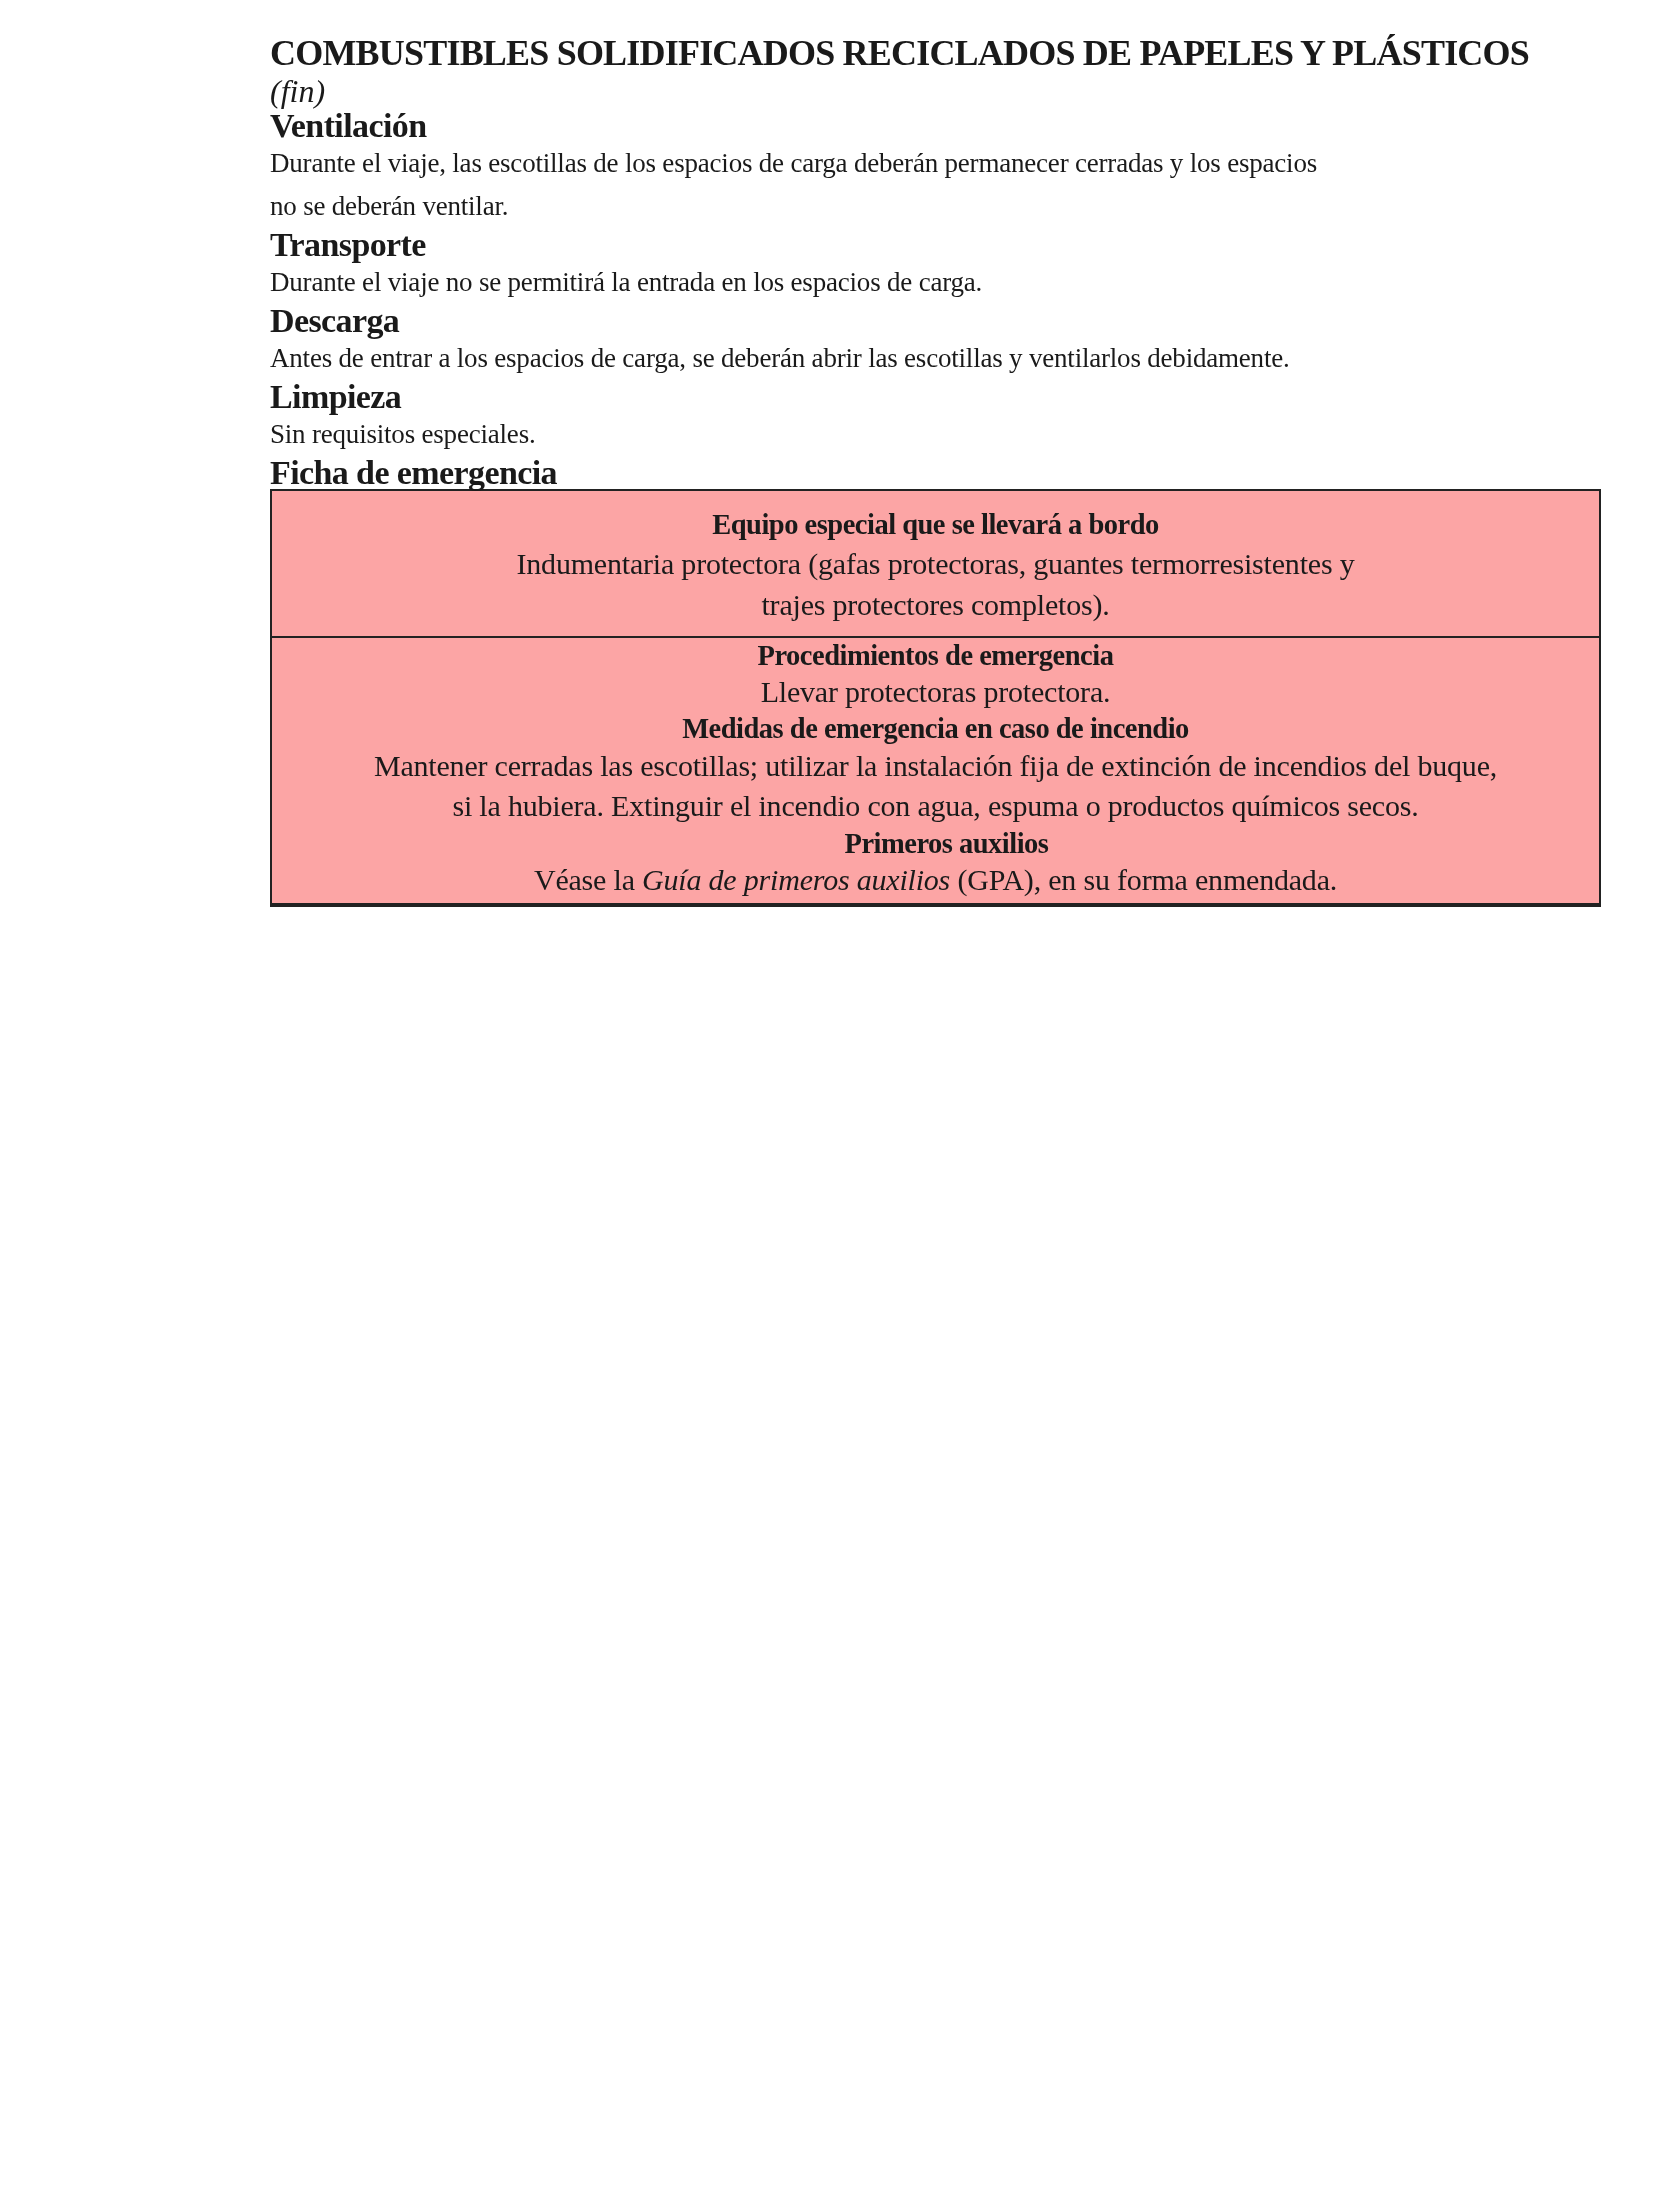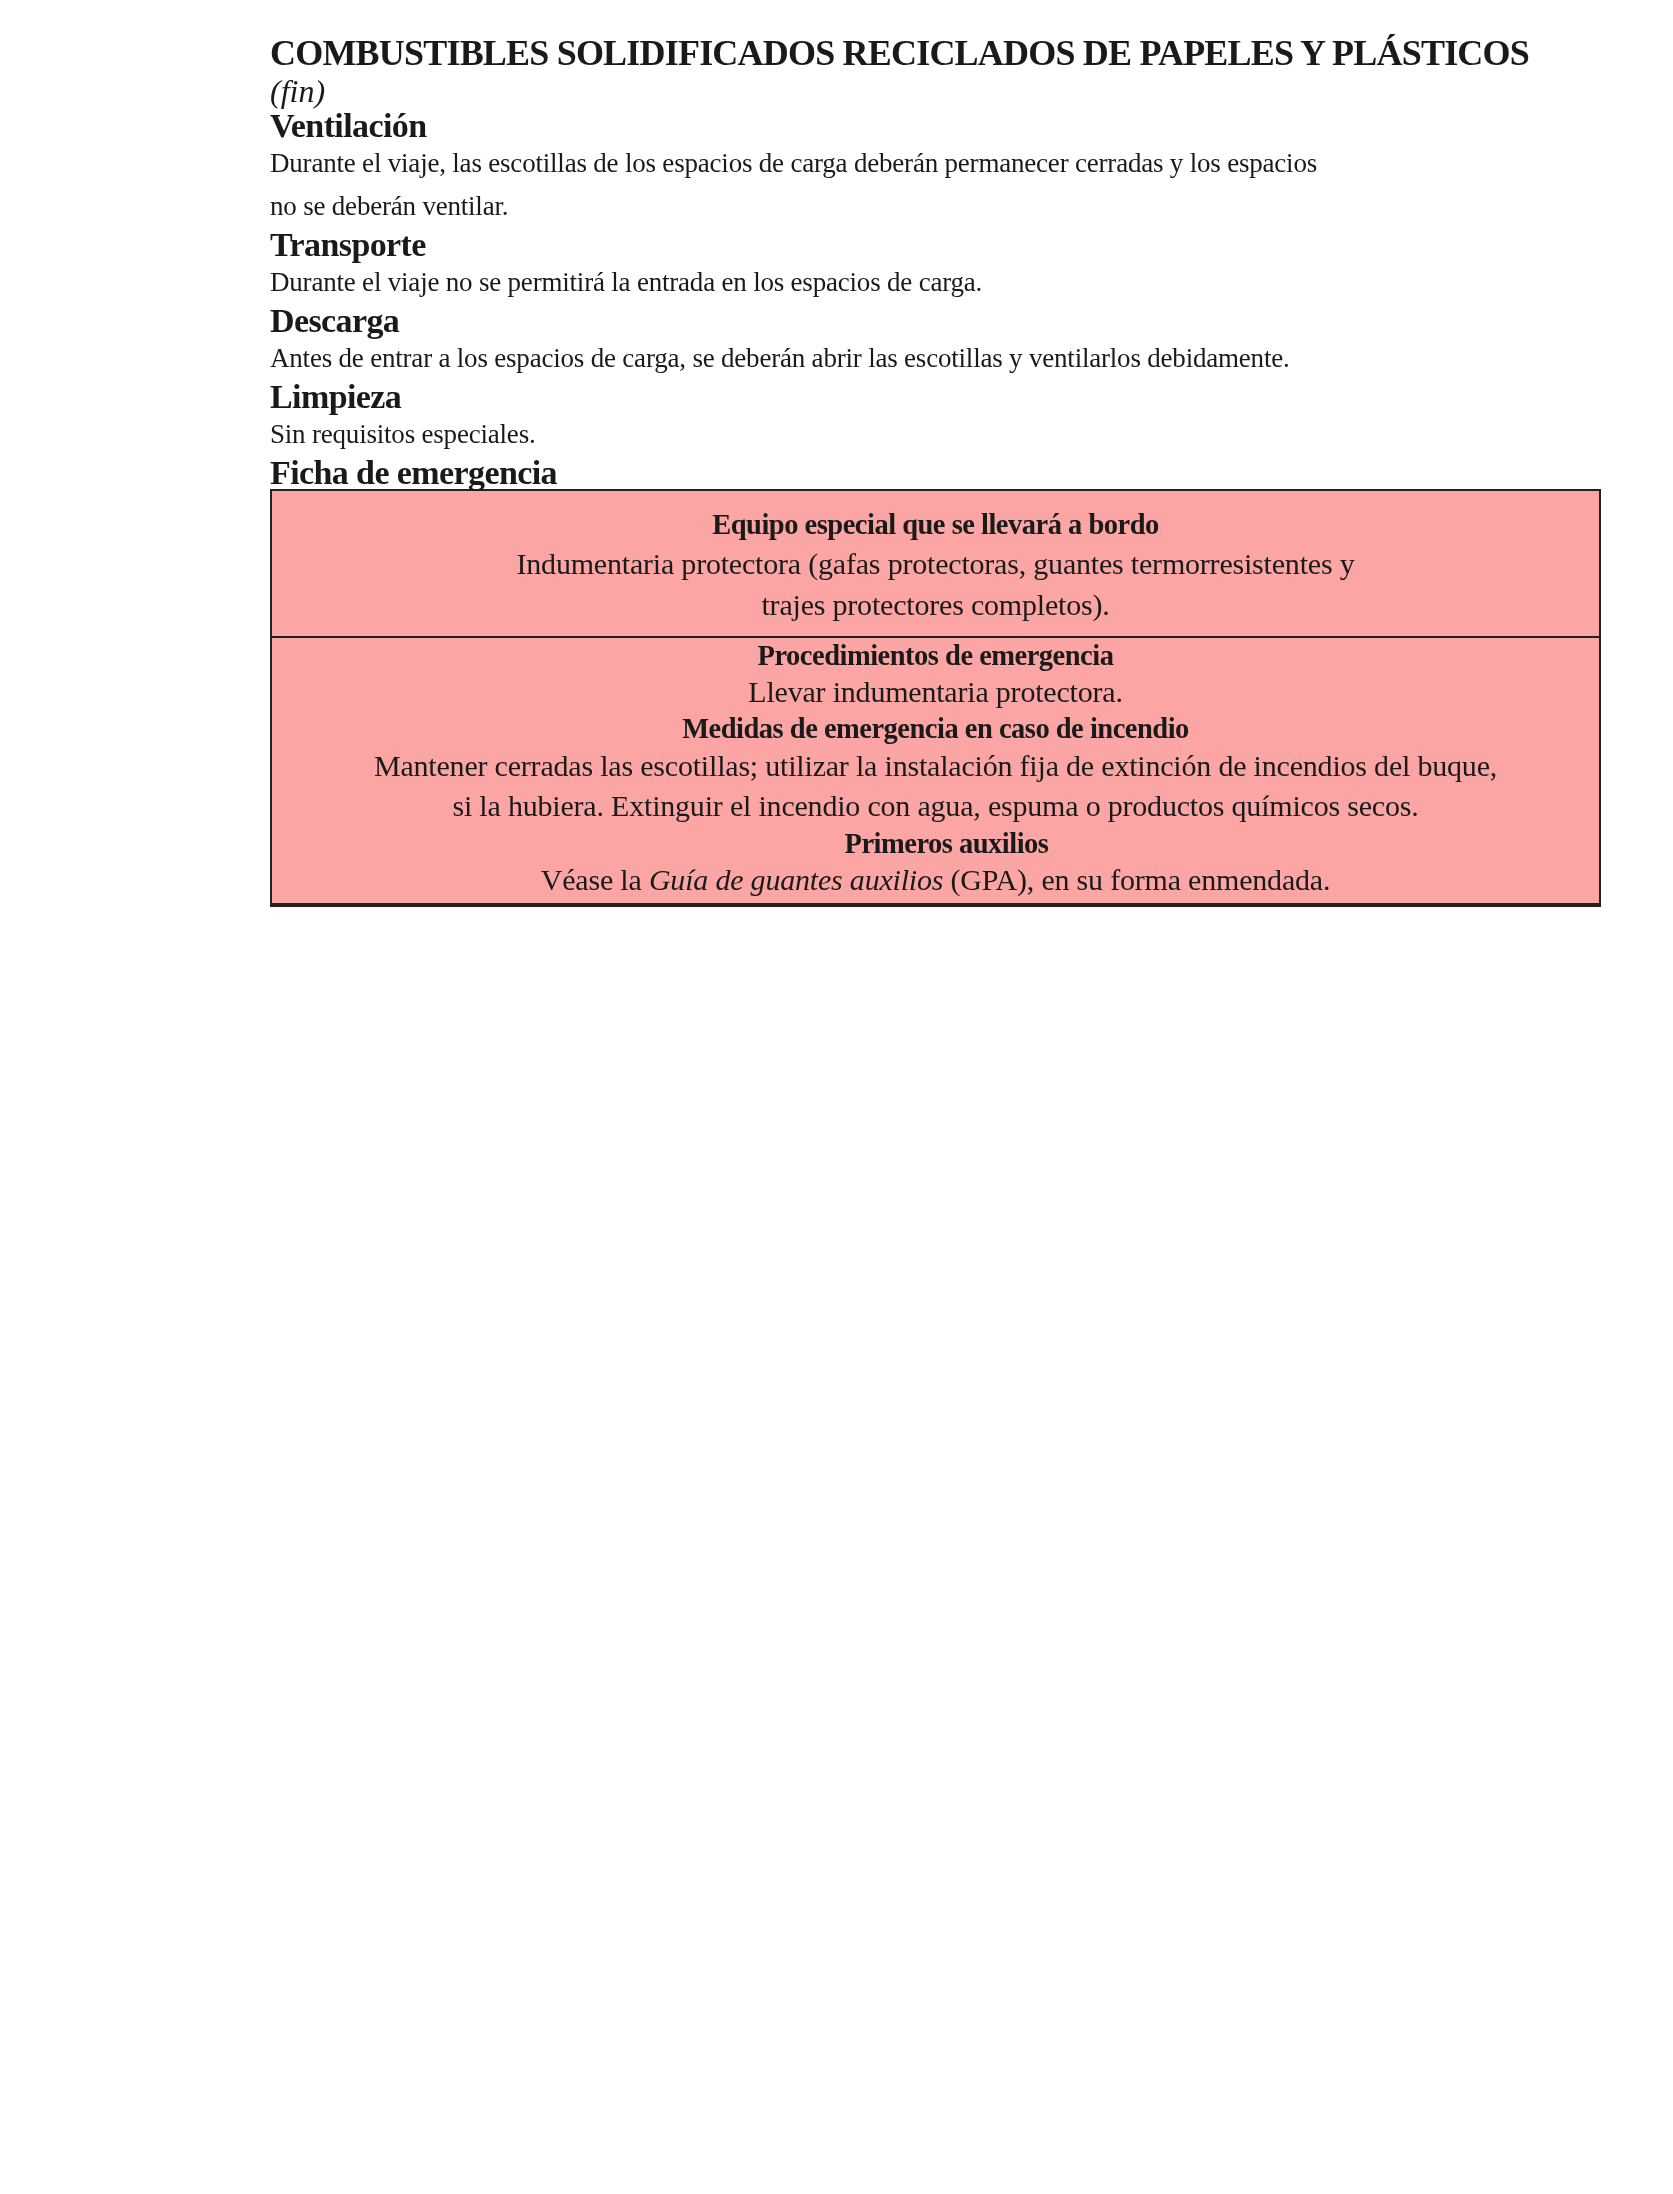--- a/index.html
+++ b/index.html
@@ -134,7 +134,7 @@
 
       <div class="card-cell2">
         <div class="card-h gap28">Procedimientos de emergencia</div>
-        <div class="card-line cl48 gap8">Llevar indumentaria protectora.</div>
+        <div class="card-line cl48 gap8">Llevar protectoras protectora.</div>
 
         <div class="card-h gap46">Medidas de emergencia en caso de incendio</div>
         <div class="gap6">

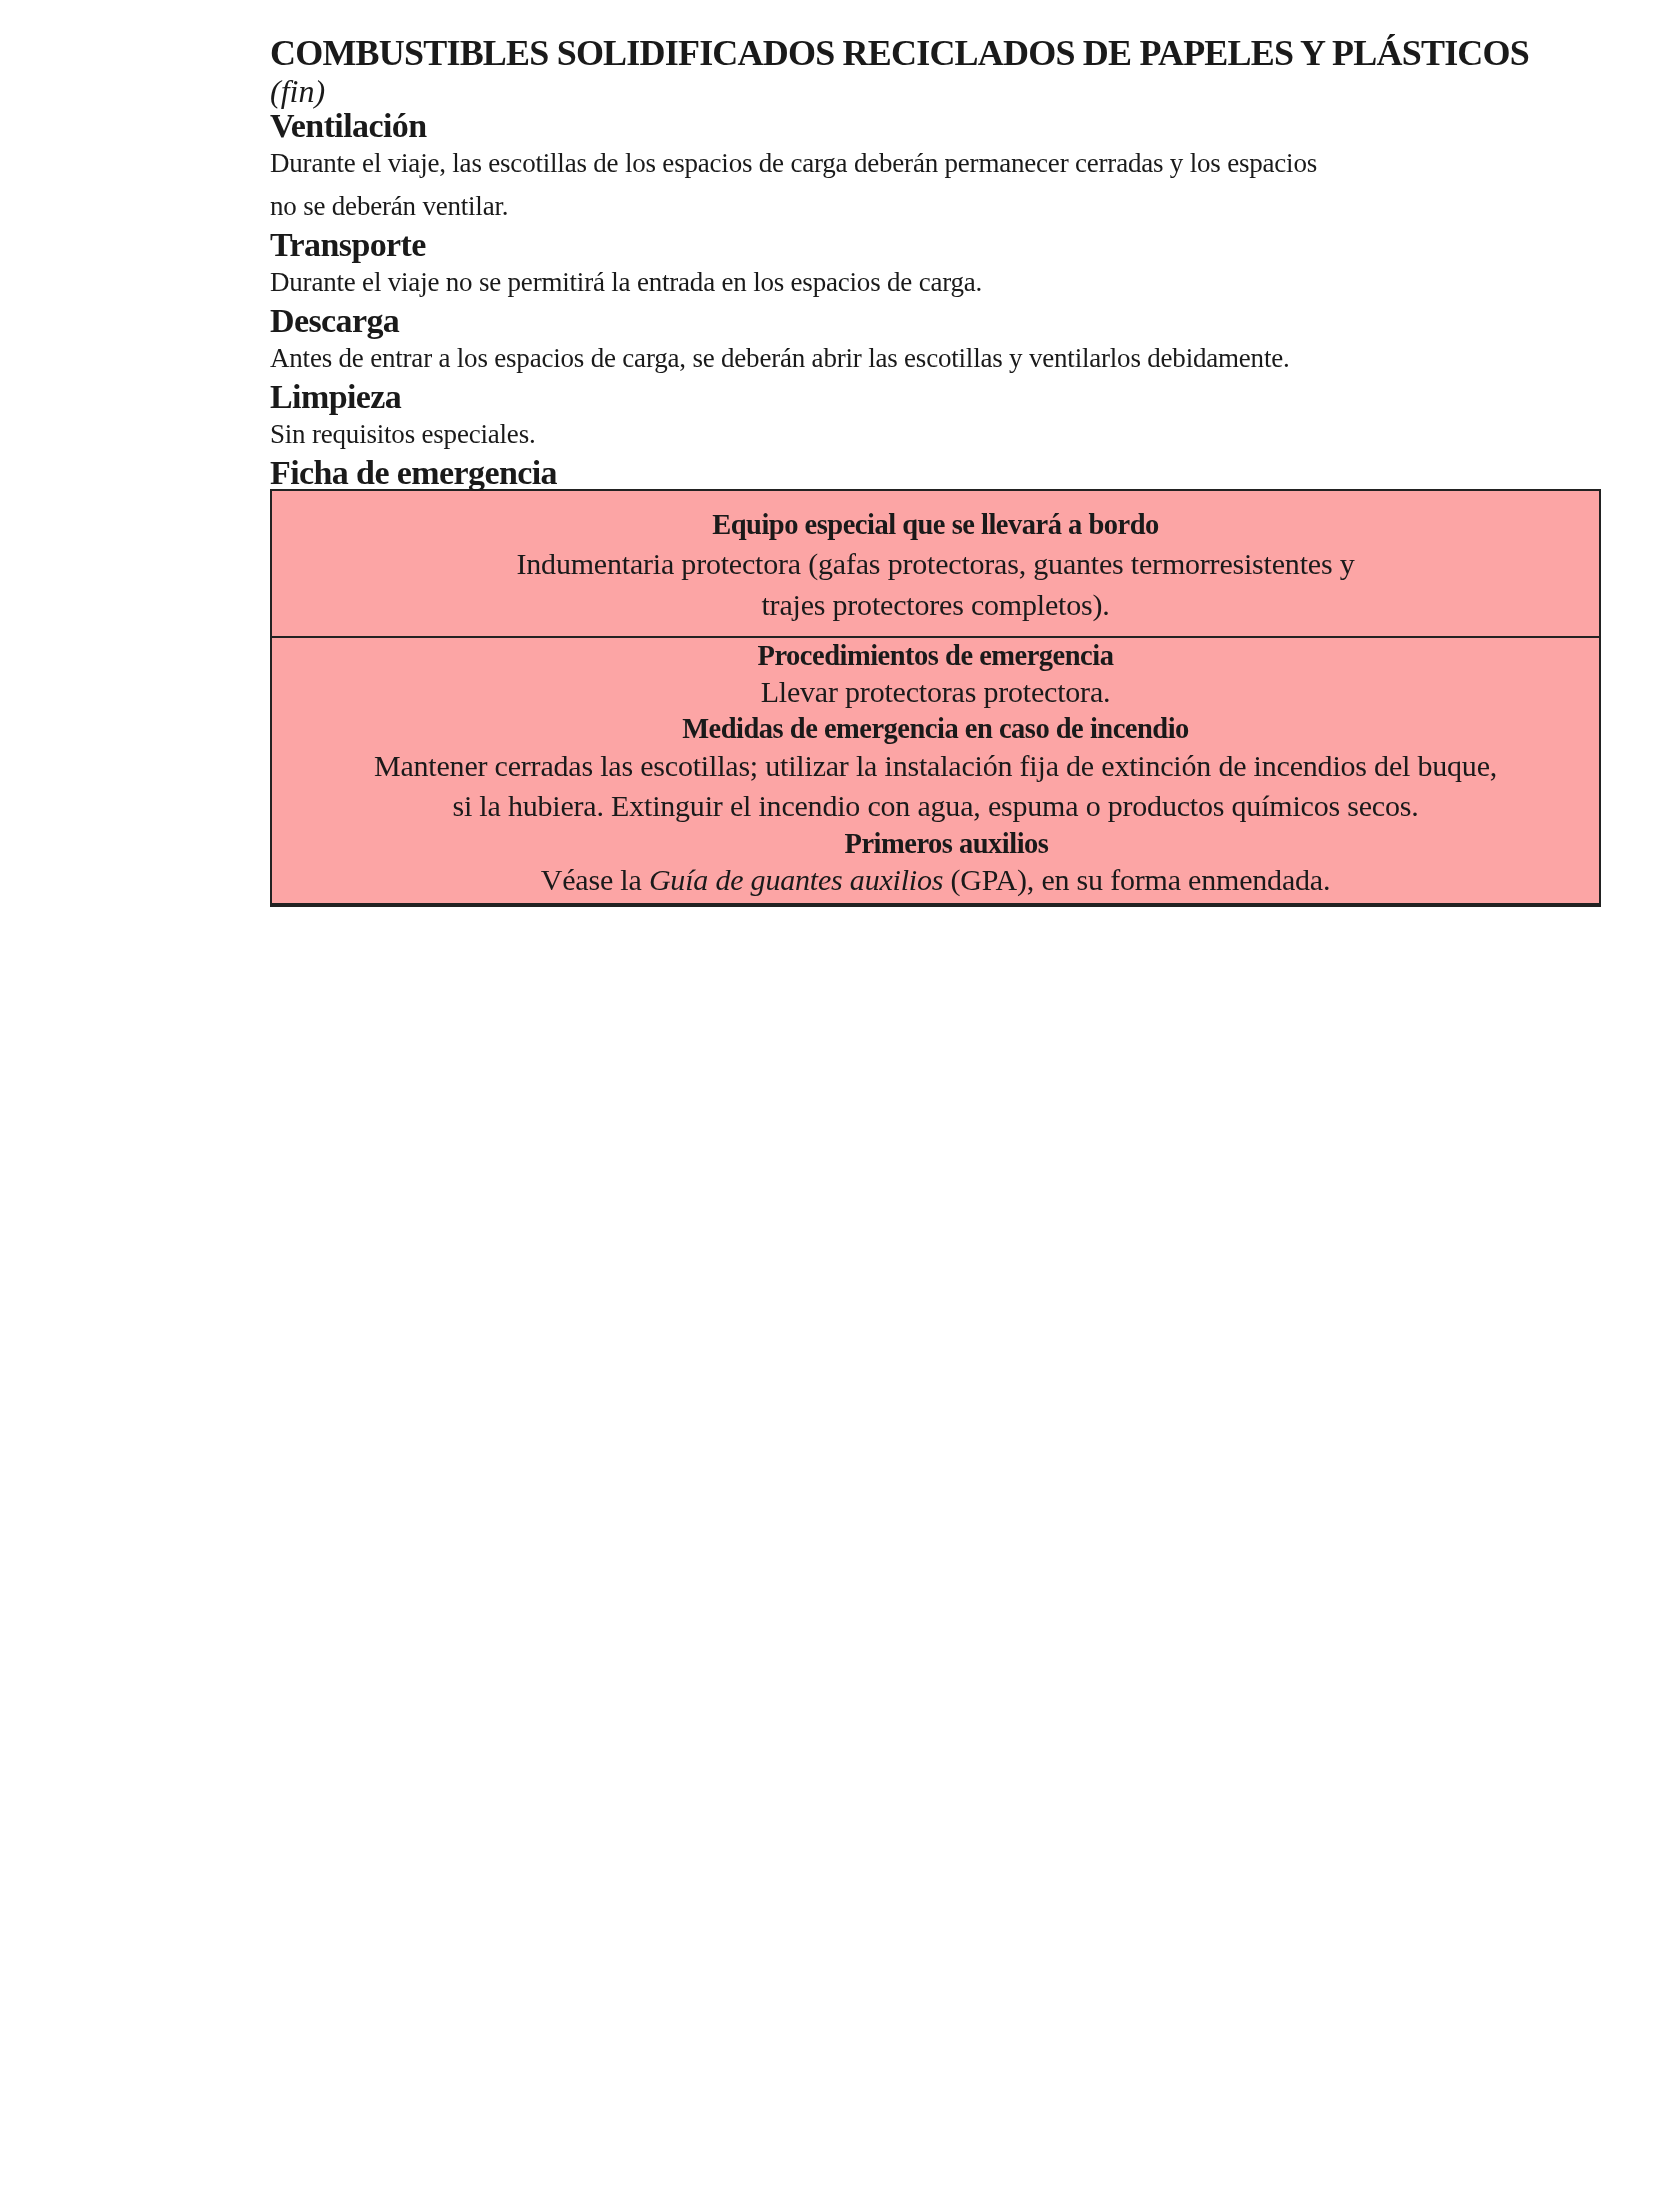--- a/index.html
+++ b/index.html
@@ -144,7 +144,7 @@
 
         <div class="card-h gap40">Primeros auxilios</div>
         <div class="card-line cl48 gap6">
-          <span>Véase la </span><span class="it">Guía de guantes auxilios</span><span> (GPA), en su forma enmendada.</span>
+          <span>Véase la </span><span class="it">Guía de primeros auxilios</span><span> (GPA), en su forma enmendada.</span>
         </div>
       </div>
 

